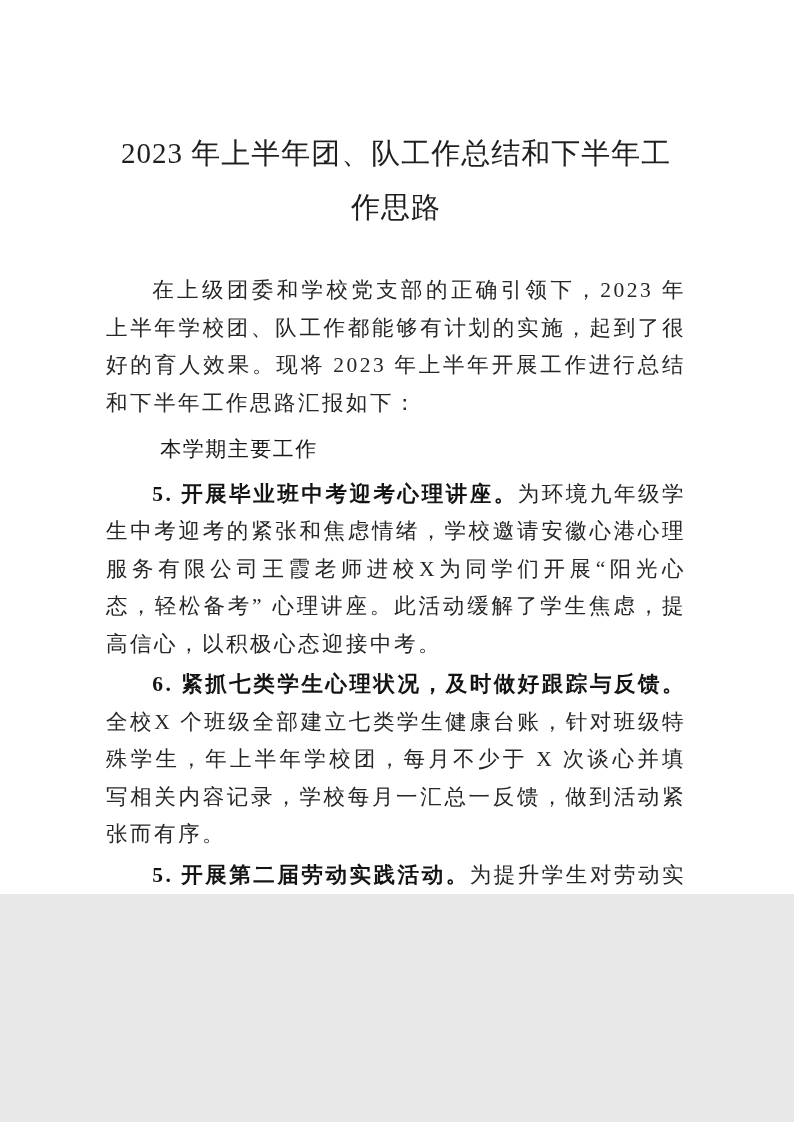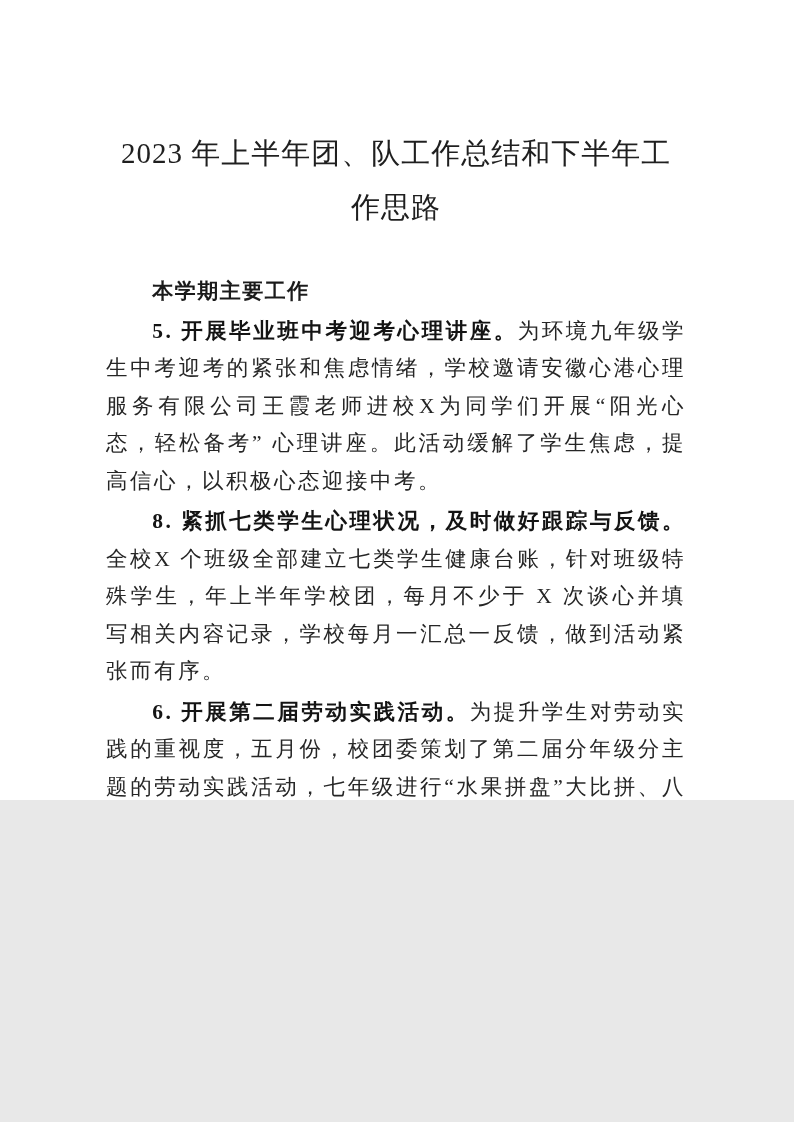--- a/index.html
+++ b/index.html
@@ -10,7 +10,7 @@
   .page {
     position: relative;
     width: 794px;
-    height: 800px;
+    height: 894px;
     margin: 0 auto;
     background: #ffffff;
     box-sizing: border-box;

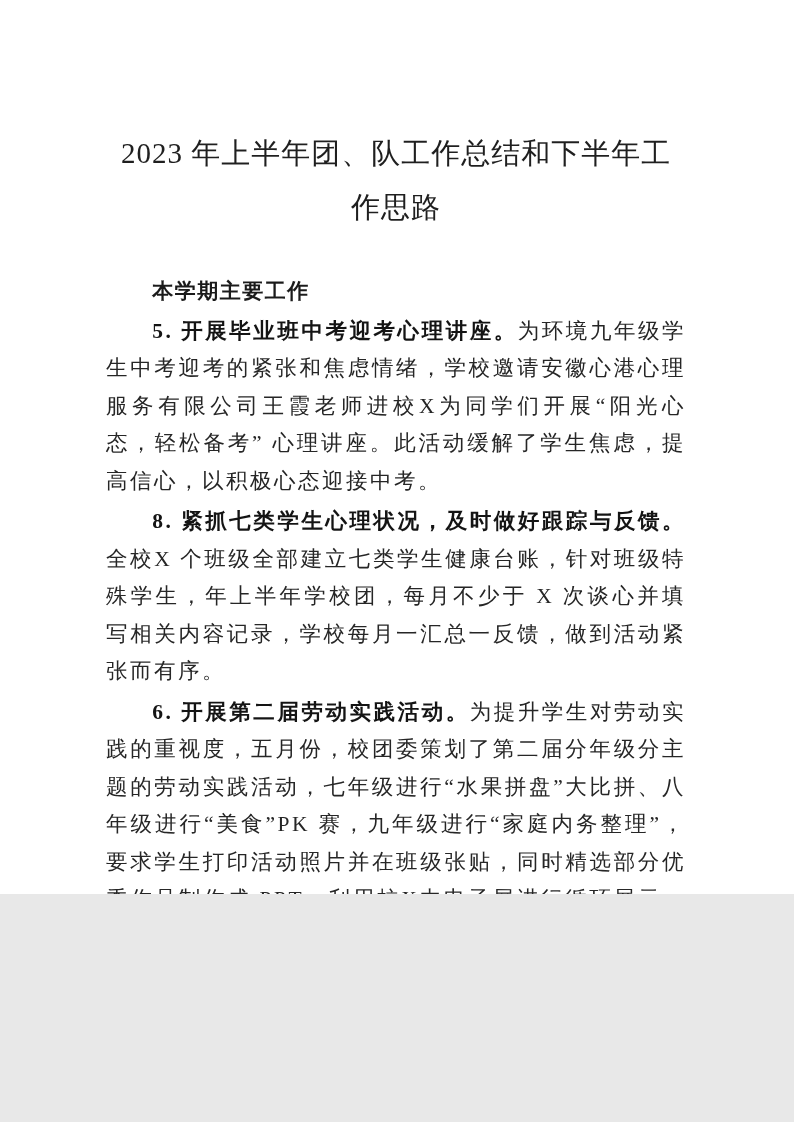--- a/index.html
+++ b/index.html
@@ -62,6 +62,7 @@
 
   <h1 class="doc-title">2023 年上半年团、队工作总结和下半年工作思路</h1>
 
+  <p class="para">在上级团委和学校党支部的正确引领下，2023 年上半年学校团、队工作都能够有计划的实施，起到了很好的育人效果。现将 2023 年上半年开展工作进行总结和下半年工作思路汇报如下：</p>
 
   <p class="section-heading">本学期主要工作</p>
 

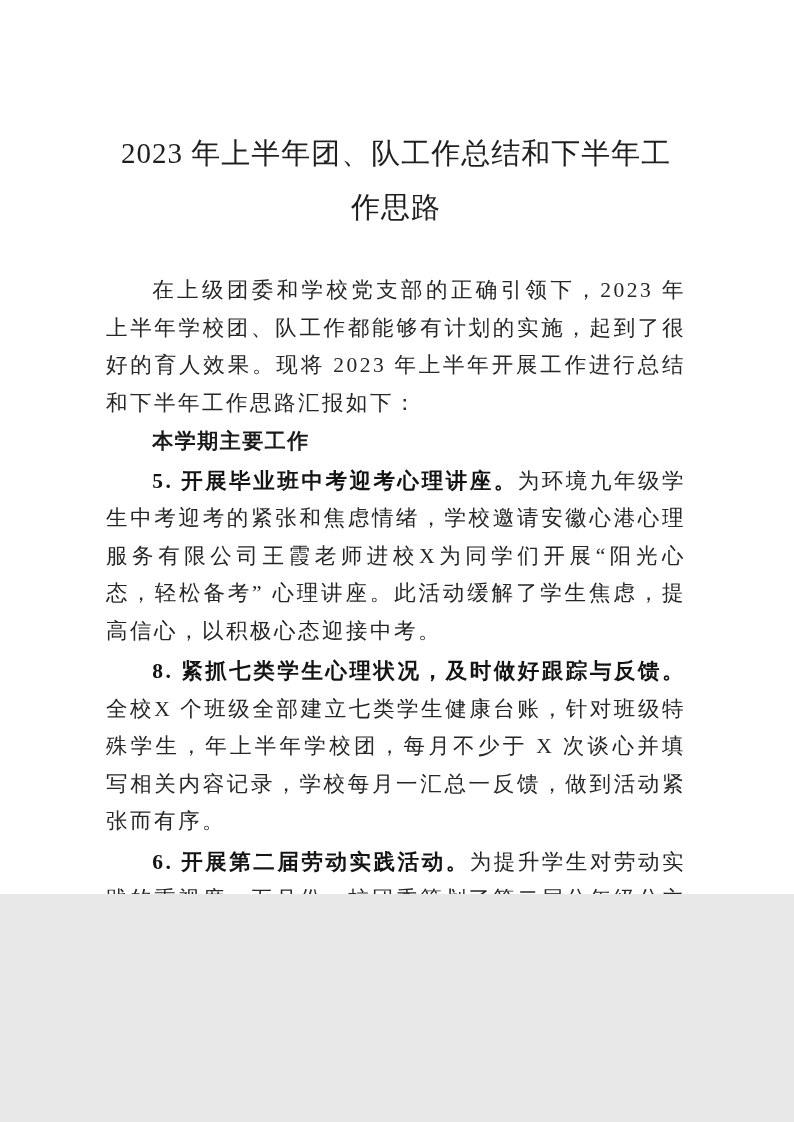--- a/index.html
+++ b/index.html
@@ -39,13 +39,13 @@
   }
   .section-heading {
     font-family: "Liberation Sans", "DejaVu Sans", sans-serif;
-    font-weight: 700;
+    font-weight: 400;
     font-size: 21px;
     line-height: 37.5px;
     letter-spacing: 1.5px;
     text-indent: 2.2em;
     color: #1a1a1a;
-    margin: 0;
+    margin: 8px;
   }
   .work-item {
     margin-top: 3px;

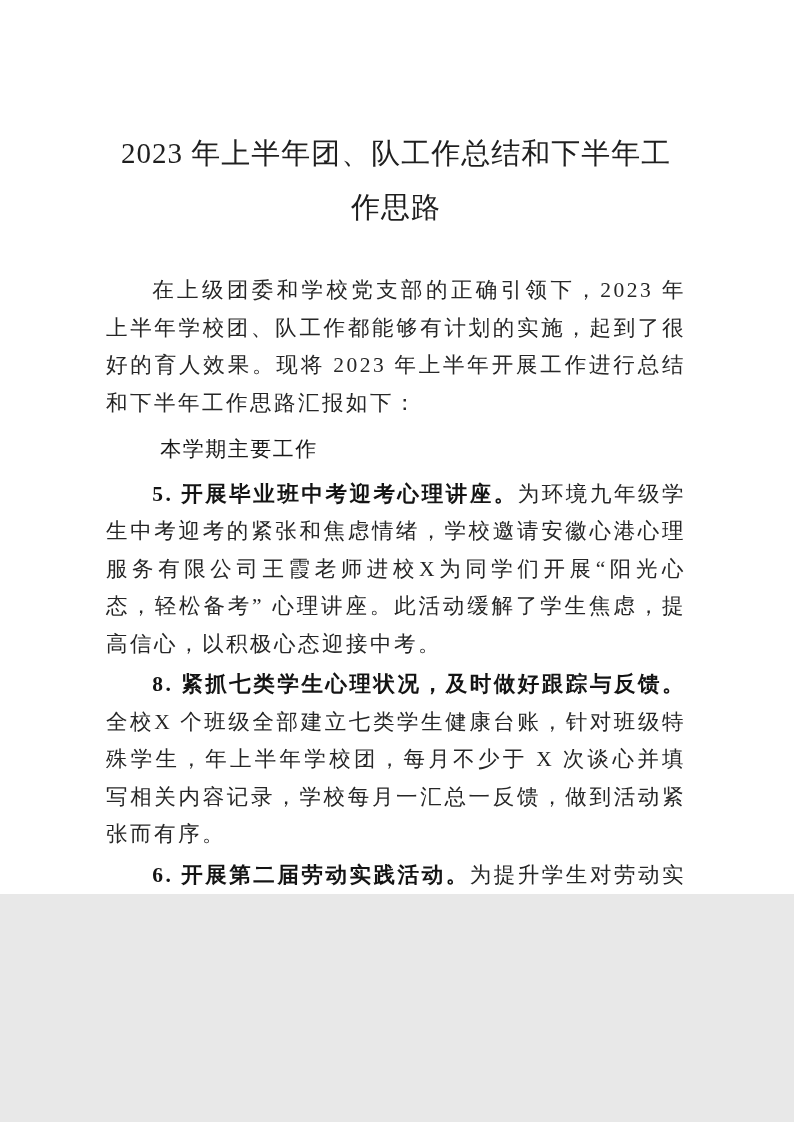--- a/index.html
+++ b/index.html
@@ -71,7 +71,7 @@
   </p>
 
   <p class="para work-item">
-    <span class="lead">8. 紧抓七类学生心理状况，及时做好跟踪与反馈。</span><span>全校X 个班级全部建立七类学生健康台账，针对班级特殊学生，年上半年学校团，每月不少于 X 次谈心并填写相关内容记录，学校每月一汇总一反馈，做到活动紧张而有序。</span>
+    <span class="lead">6. 紧抓七类学生心理状况，及时做好跟踪与反馈。</span><span>全校X 个班级全部建立七类学生健康台账，针对班级特殊学生，年上半年学校团，每月不少于 X 次谈心并填写相关内容记录，学校每月一汇总一反馈，做到活动紧张而有序。</span>
   </p>
 
   <p class="para work-item">

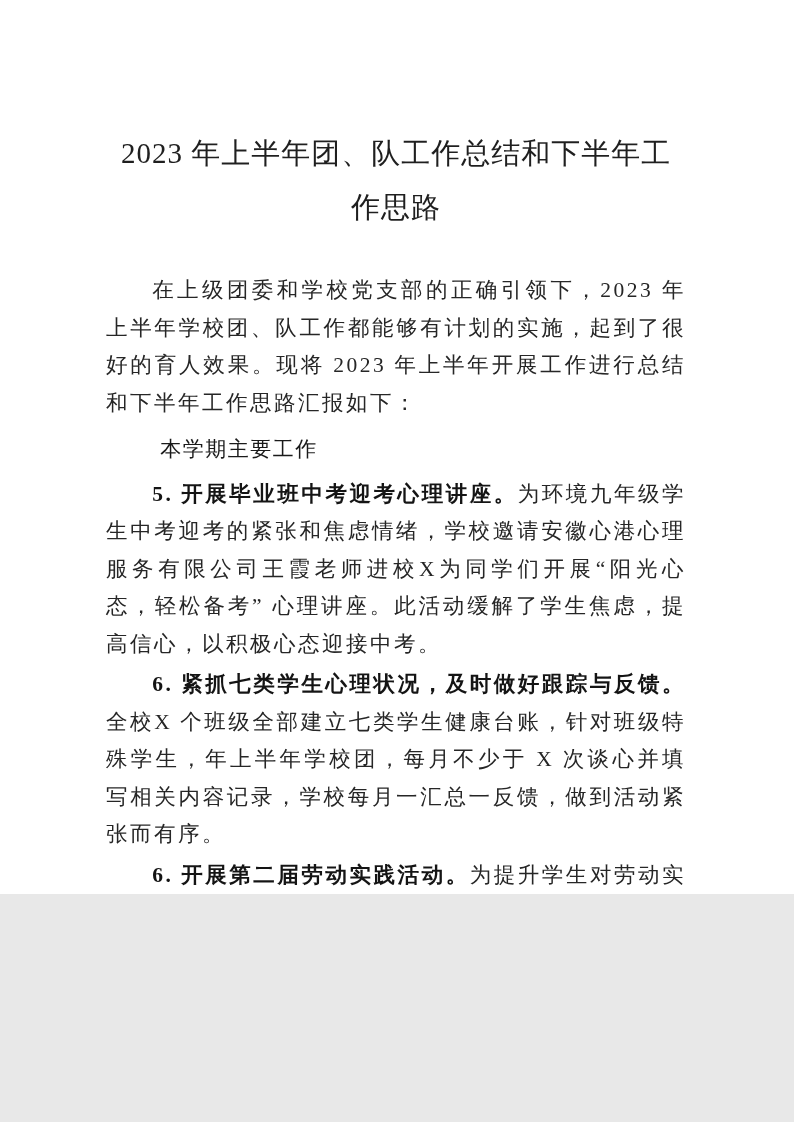--- a/index.html
+++ b/index.html
@@ -75,7 +75,7 @@
   </p>
 
   <p class="para work-item">
-    <span class="lead">6. 开展第二届劳动实践活动。</span><span>为提升学生对劳动实践的重视度，五月份，校团委策划了第二届分年级分主题的劳动实践活动，七年级进行“水果拼盘”大比拼、八年级进行“美食”PK 赛，九年级进行“家庭内务整理”，要求学生打印活动照片并在班级张贴，同时精选部分优秀作品制作成 PPT，利用校X内电子屏进行循环展示，提升了学生参与的积极性</span>
+    <span class="lead">5. 开展第二届劳动实践活动。</span><span>为提升学生对劳动实践的重视度，五月份，校团委策划了第二届分年级分主题的劳动实践活动，七年级进行“水果拼盘”大比拼、八年级进行“美食”PK 赛，九年级进行“家庭内务整理”，要求学生打印活动照片并在班级张贴，同时精选部分优秀作品制作成 PPT，利用校X内电子屏进行循环展示，提升了学生参与的积极性</span>
   </p>
 
 </div>

